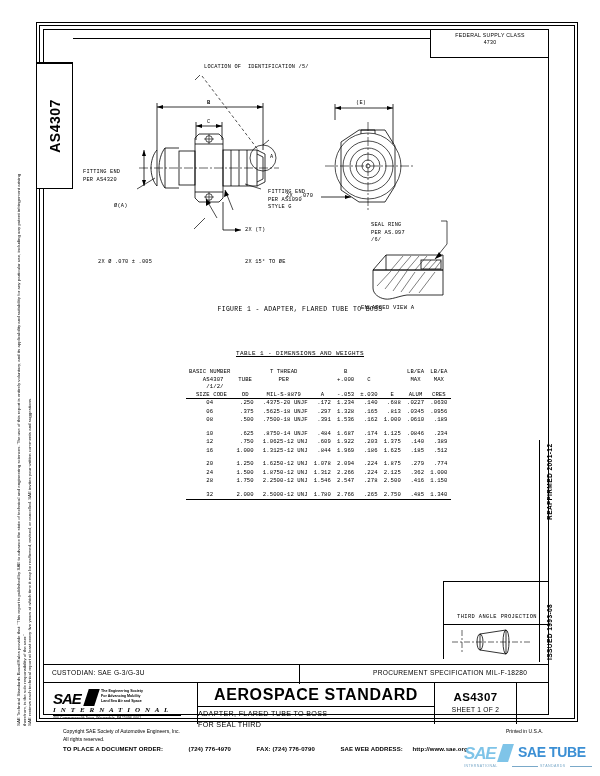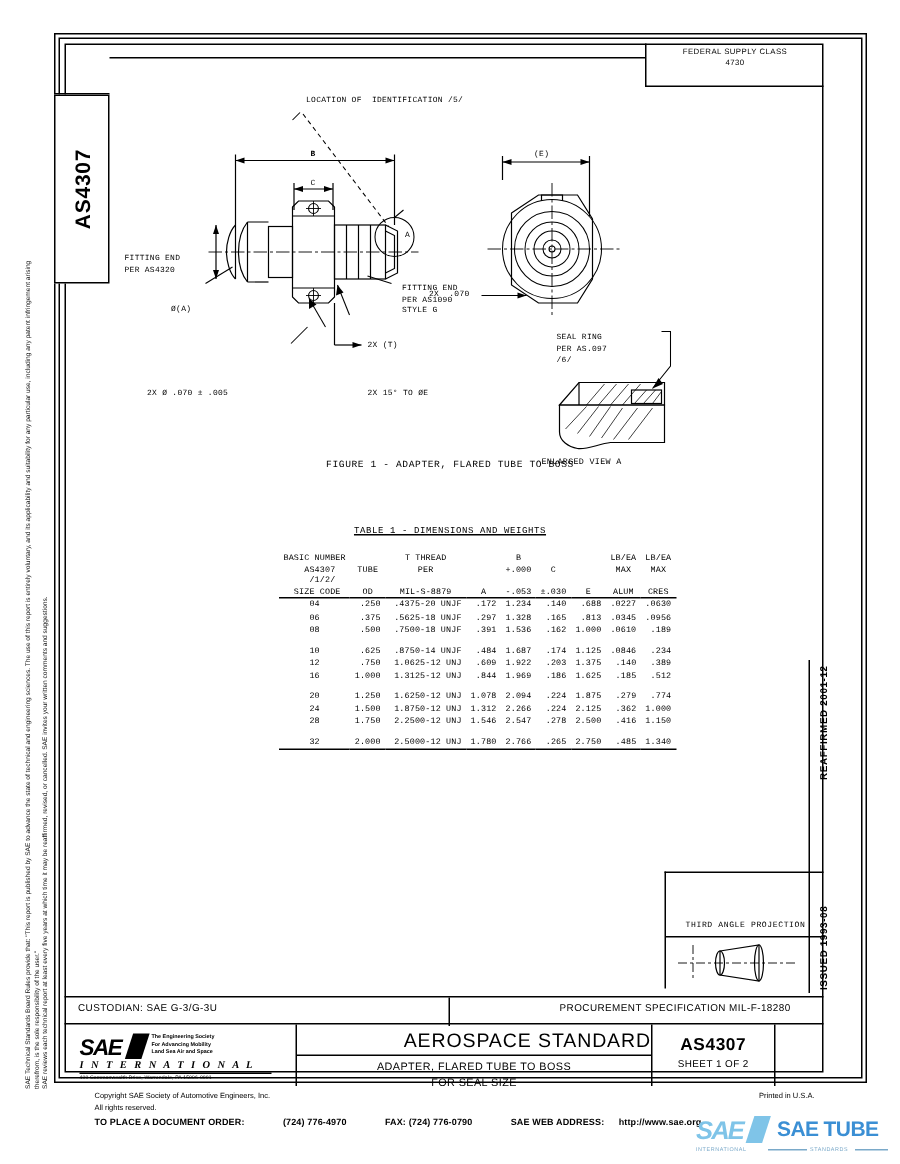--- a/index.html
+++ b/index.html
@@ -214,10 +214,10 @@
   .tb-blank { left: 474px; width: 32px; }
 
   .as-std {
-    text-align: right;
-    font-family: "Liberation Sans", sans-serif;
-    font-weight: normal;
-    font-size: 13px;
+    text-align: center;
+    font-family: "Liberation Sans", sans-serif;
+    font-weight: bold;
+    font-size: 16px;
     letter-spacing: 0.6px;
     margin-top: 3px;
   }

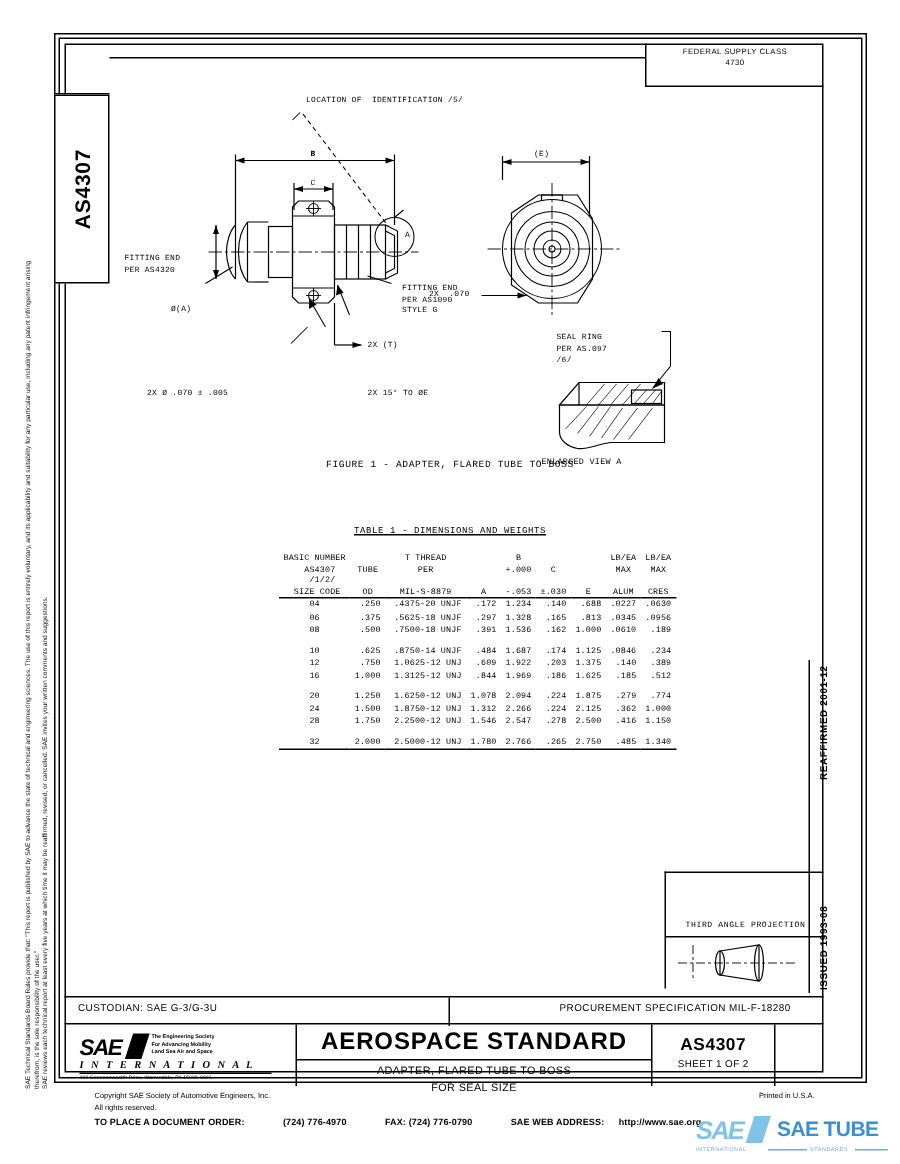--- a/index.html
+++ b/index.html
@@ -223,7 +223,7 @@
   }
   .as-std-rule { width: 100%; height: 1px; background: #000; margin-top: 2px; }
   .as-sub {
-    text-align: center;
+    text-align: left;
     font-family: "Liberation Sans", sans-serif;
     font-size: 7.2px;
     letter-spacing: 0.3px;

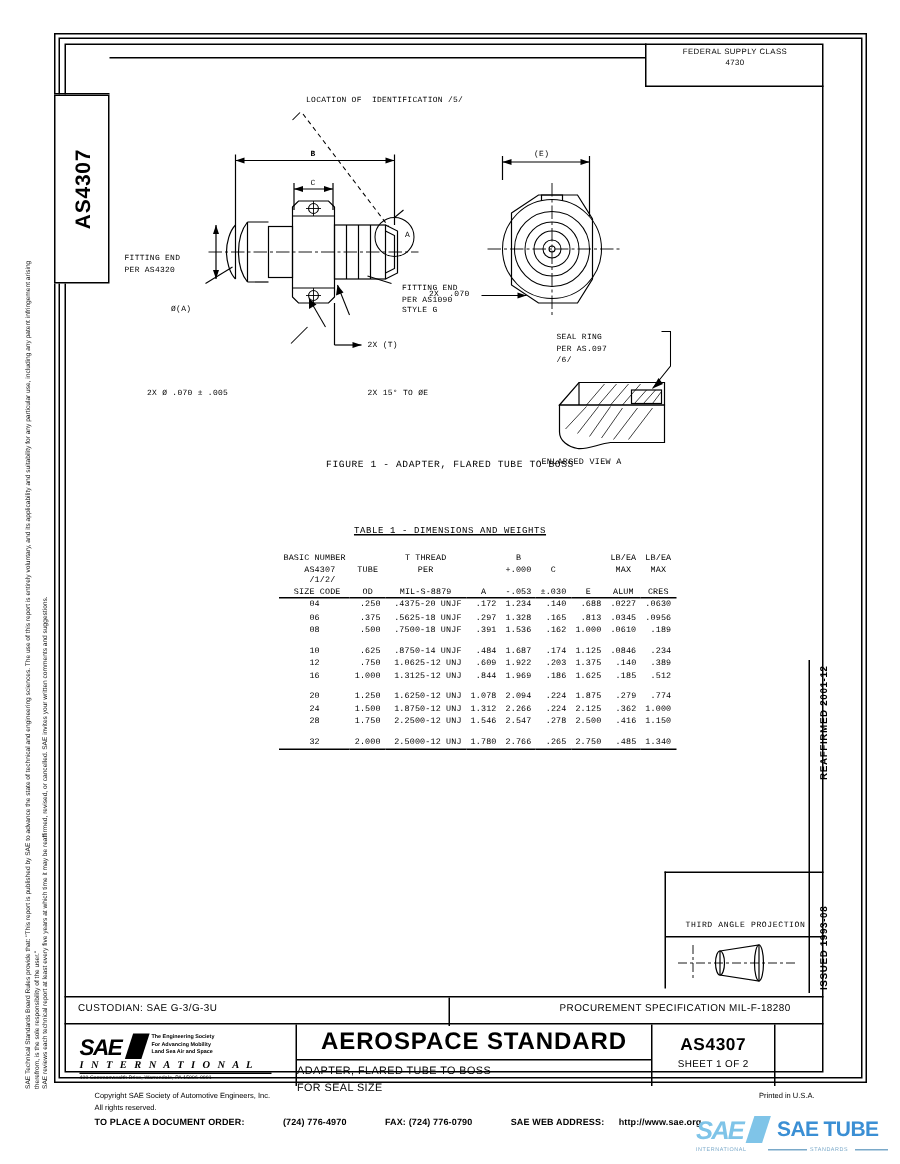--- a/index.html
+++ b/index.html
@@ -742,7 +742,7 @@
       <div class="as-std">AEROSPACE STANDARD</div>
       <div class="as-std-rule"></div>
       <div class="as-sub">ADAPTER, FLARED TUBE TO BOSS</div>
-      <div class="as-sub" style="margin-top:0;">FOR SEAL SIZE</div>
+      <div class="as-sub" style="margin-top:0;">FOR SEAL THIRD</div>
     </div>
 
     <div class="tb-cell tb-num">

